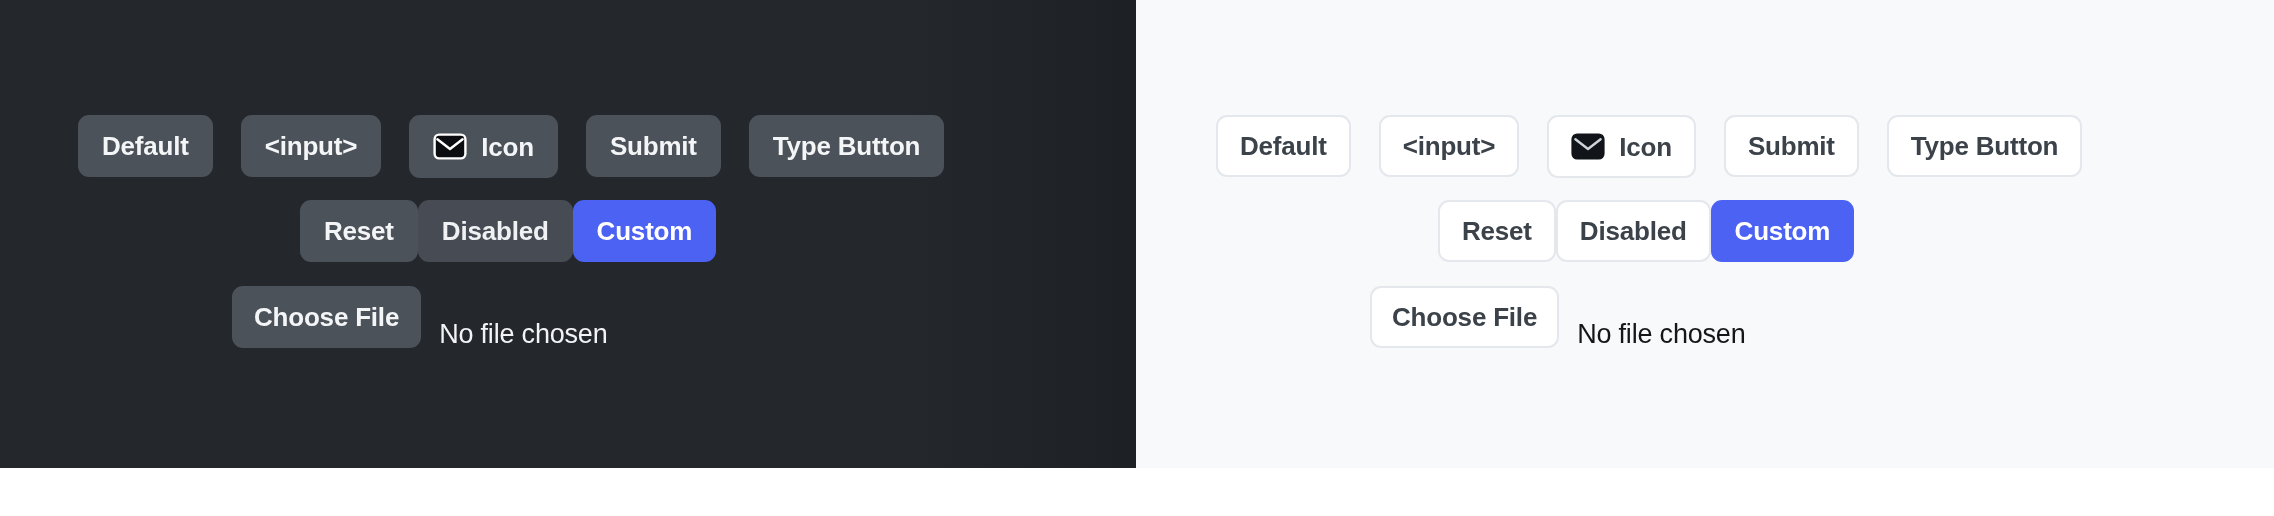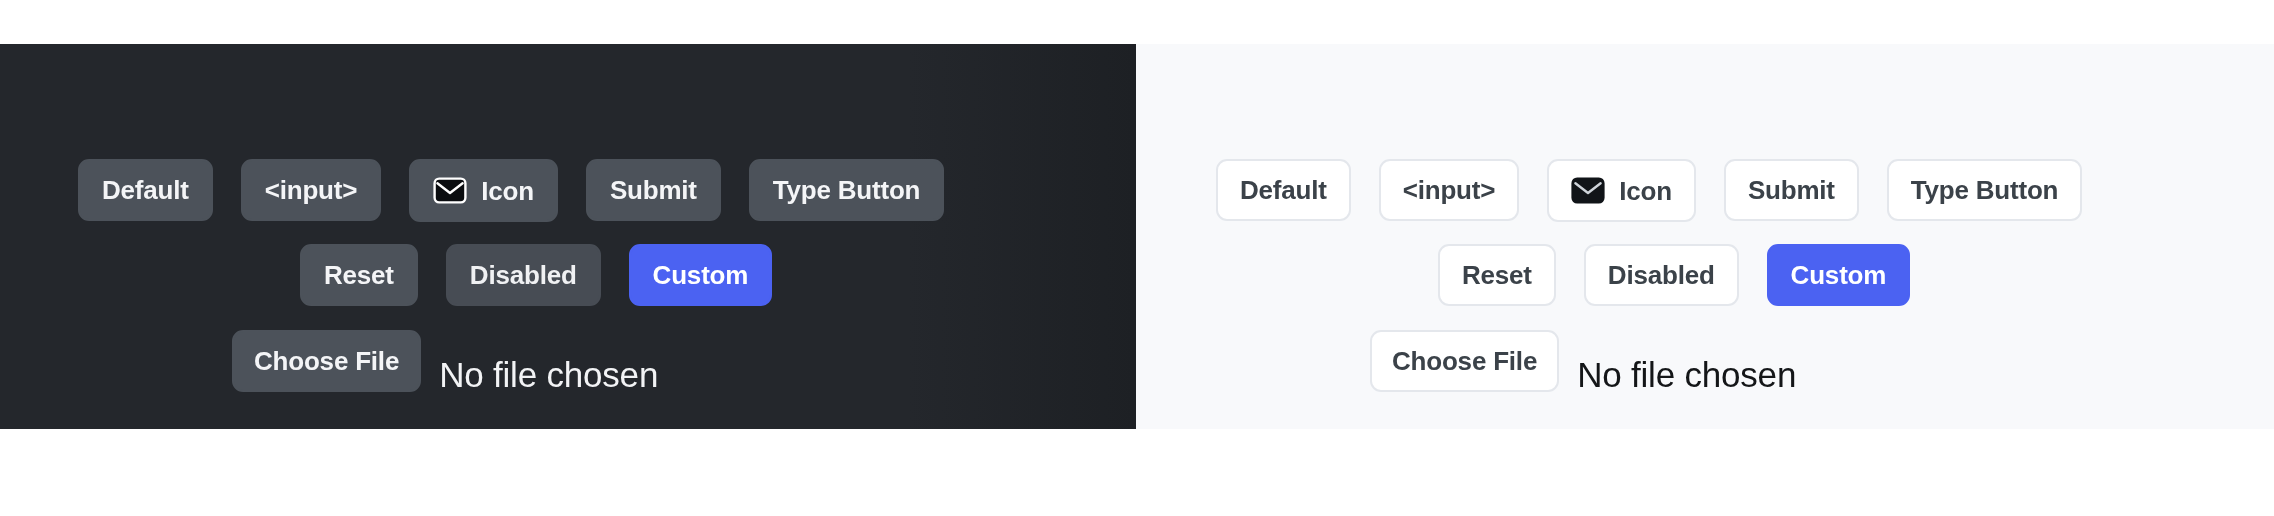--- a/index.html
+++ b/index.html
@@ -11,7 +11,7 @@
   body { display:flex; }
 
   
-  .panel { height:385px; position:relative;margin-top:44px; }
+  .panel { height:468px; position:relative; }
   .panel-dark {
     width:1136px;
     background:#22252a;

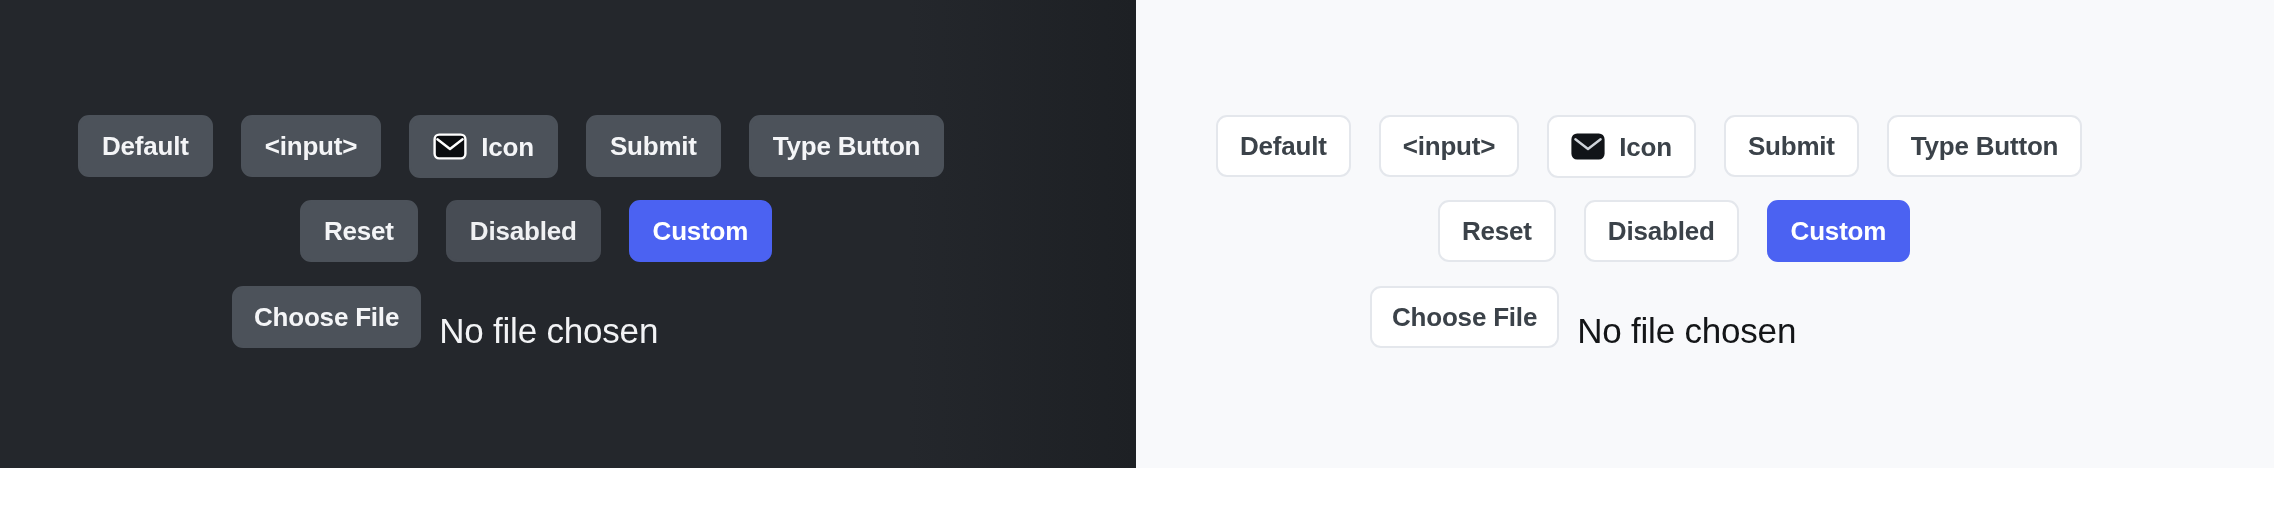--- a/index.html
+++ b/index.html
@@ -26,7 +26,7 @@
   }
   .row { display:flex; align-items:flex-start; }
   .row-1 { padding-left:78px; gap:28px; }
-  .row-2 { padding-left:300px; gap:28px; margin-top:22px; }
+  .row-2 { padding-left:300px; margin-top:22px; }
   .row-3 { padding-left:232px; margin-top:24px; align-items:center; gap:0; }
 
   .panel-light .row-1 { padding-left:1216px; }

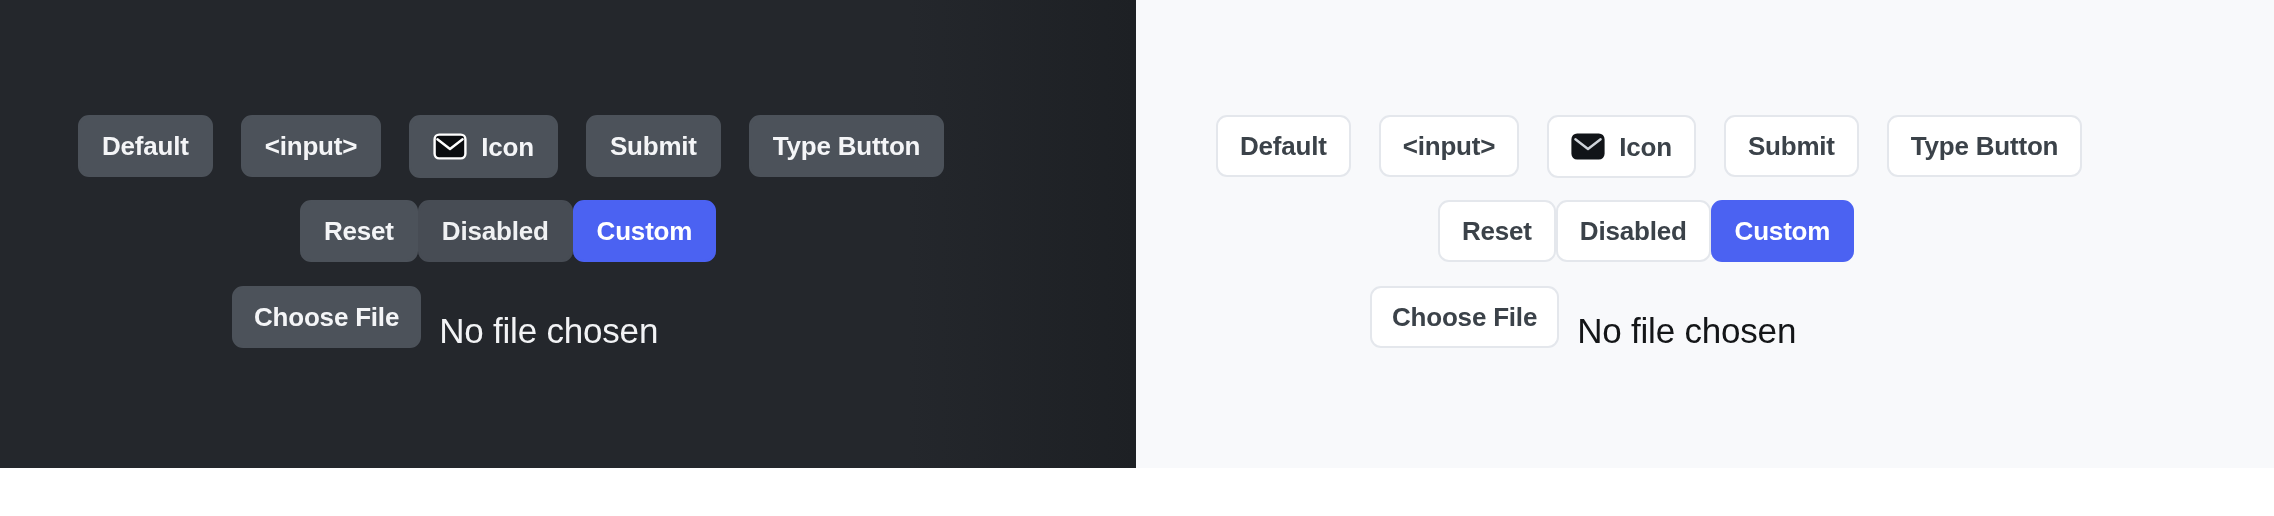--- a/index.html
+++ b/index.html
@@ -81,7 +81,7 @@
   .file-wrap { display:inline-flex; align-items:flex-end; }
   .file-status {
     font-family:"Liberation Sans", sans-serif;
-    font-size:35px;
+    font-size:27px;
     font-weight:normal;
     line-height:1;
     padding-left:18px;

